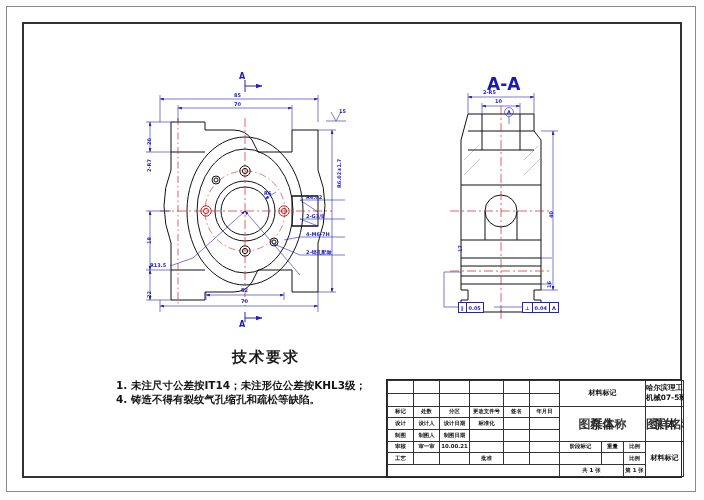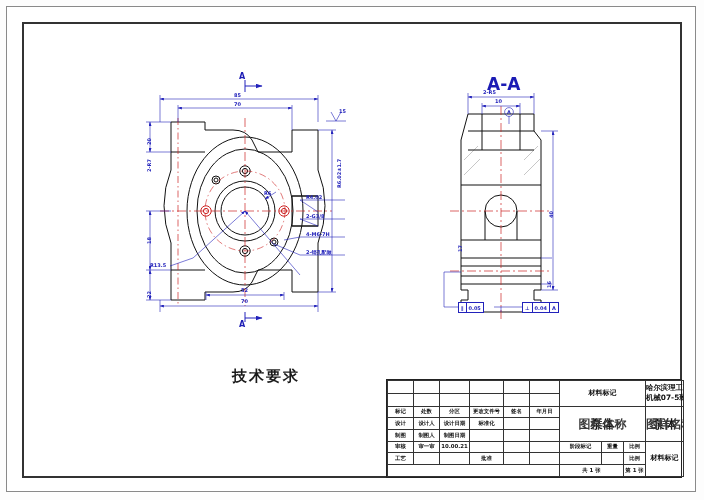--- a/index.html
+++ b/index.html
@@ -17,7 +17,7 @@
   .dwg{position:absolute;left:0;top:0;width:704px;height:500px;pointer-events:none;}
 
   
-  .tech-title{position:absolute;left:196px;top:367px;width:140px;text-align:center;
+  .tech-title{position:absolute;left:196px;top:348px;width:140px;text-align:center;
     font-size:15px;font-weight:bold;color:#1a1a1a;letter-spacing:2px;
     font-family:"DejaVu Sans","Liberation Sans",sans-serif;}
   .tech-list{position:absolute;left:116px;top:378px;width:270px;

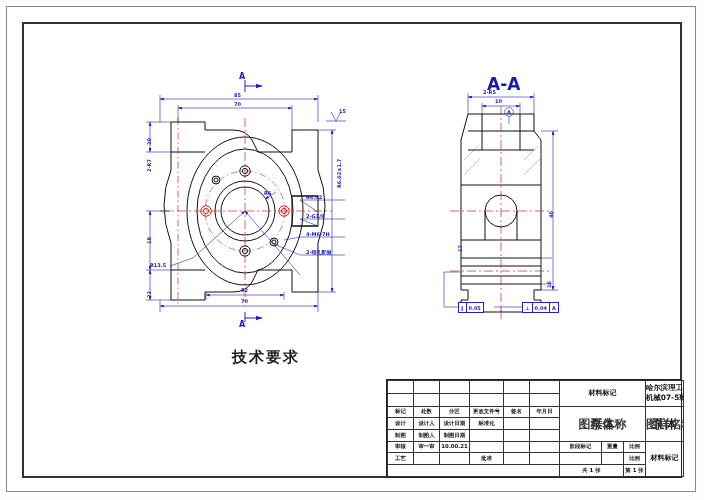--- a/index.html
+++ b/index.html
@@ -280,6 +280,7 @@
 
   <div class="tech-title">技术要求</div>
   <div class="tech-list">
+    <div>1. 未注尺寸公差按IT14；未注形位公差按KHL3级；</div>
   </div>
 
   <div class="tb">

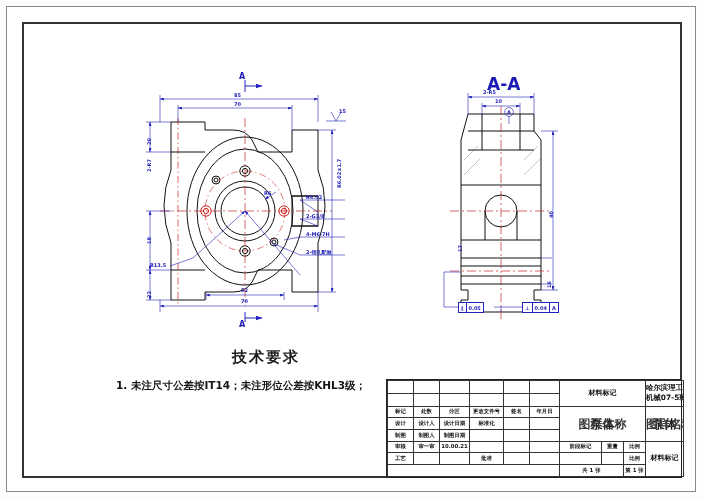--- a/index.html
+++ b/index.html
@@ -281,6 +281,7 @@
   <div class="tech-title">技术要求</div>
   <div class="tech-list">
     <div>1. 未注尺寸公差按IT14；未注形位公差按KHL3级；</div>
+    <div>4. 铸造不得有裂纹气孔缩孔和疏松等缺陷。</div>
   </div>
 
   <div class="tb">

